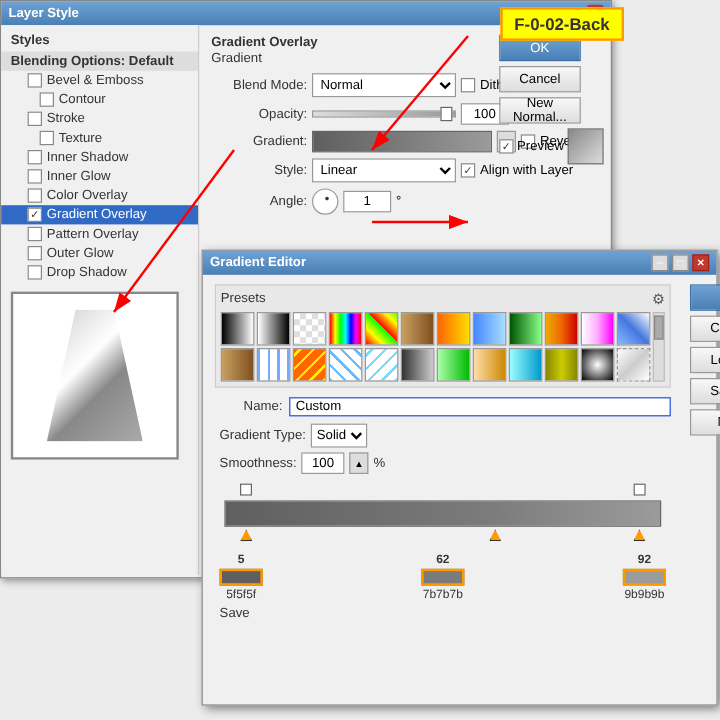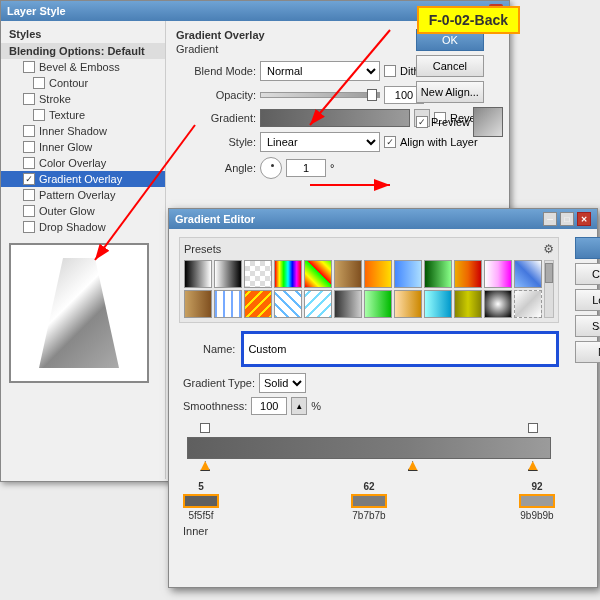--- a/index.html
+++ b/index.html
@@ -612,7 +612,7 @@
       <div class="right-buttons">
         <button class="btn blue-btn">OK</button>
         <button class="btn">Cancel</button>
-        <button class="btn">New Align...</button>
+        <button class="btn">New Normal...</button>
         <div class="preview-checkbox-row">
           <div class="sidebar-checkbox checked"></div>
           <span>Preview</span>

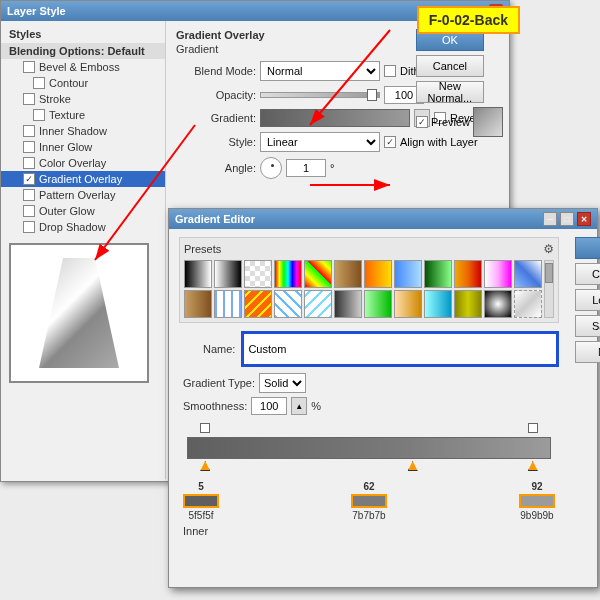--- a/index.html
+++ b/index.html
@@ -313,8 +313,8 @@
     .ge-name-label { font-size: 11px; color: #333; padding-left: 24px; }
     .ge-name-input {
       flex: 1;
-      height: 36px;
-      border: 3px solid #1d4ed8;
+      height: 16px;
+      border: 1px solid #1d4ed8;
       font-size: 11px;
       padding: 0 4px;
     }

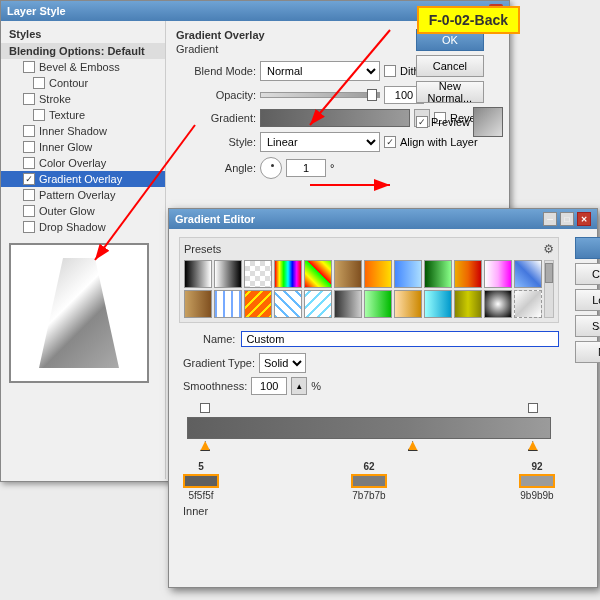--- a/index.html
+++ b/index.html
@@ -726,7 +726,7 @@
         </div>
       </div>
 
-      <div class="stops-text">Inner</div>
+      <div class="stops-text">Save</div>
     </div>
 
     <div class="ge-right-btns">

